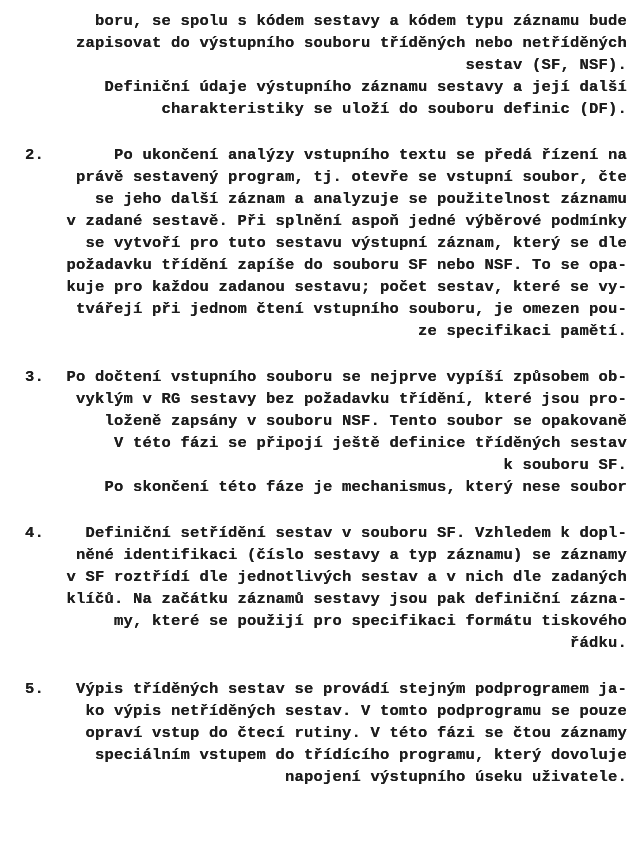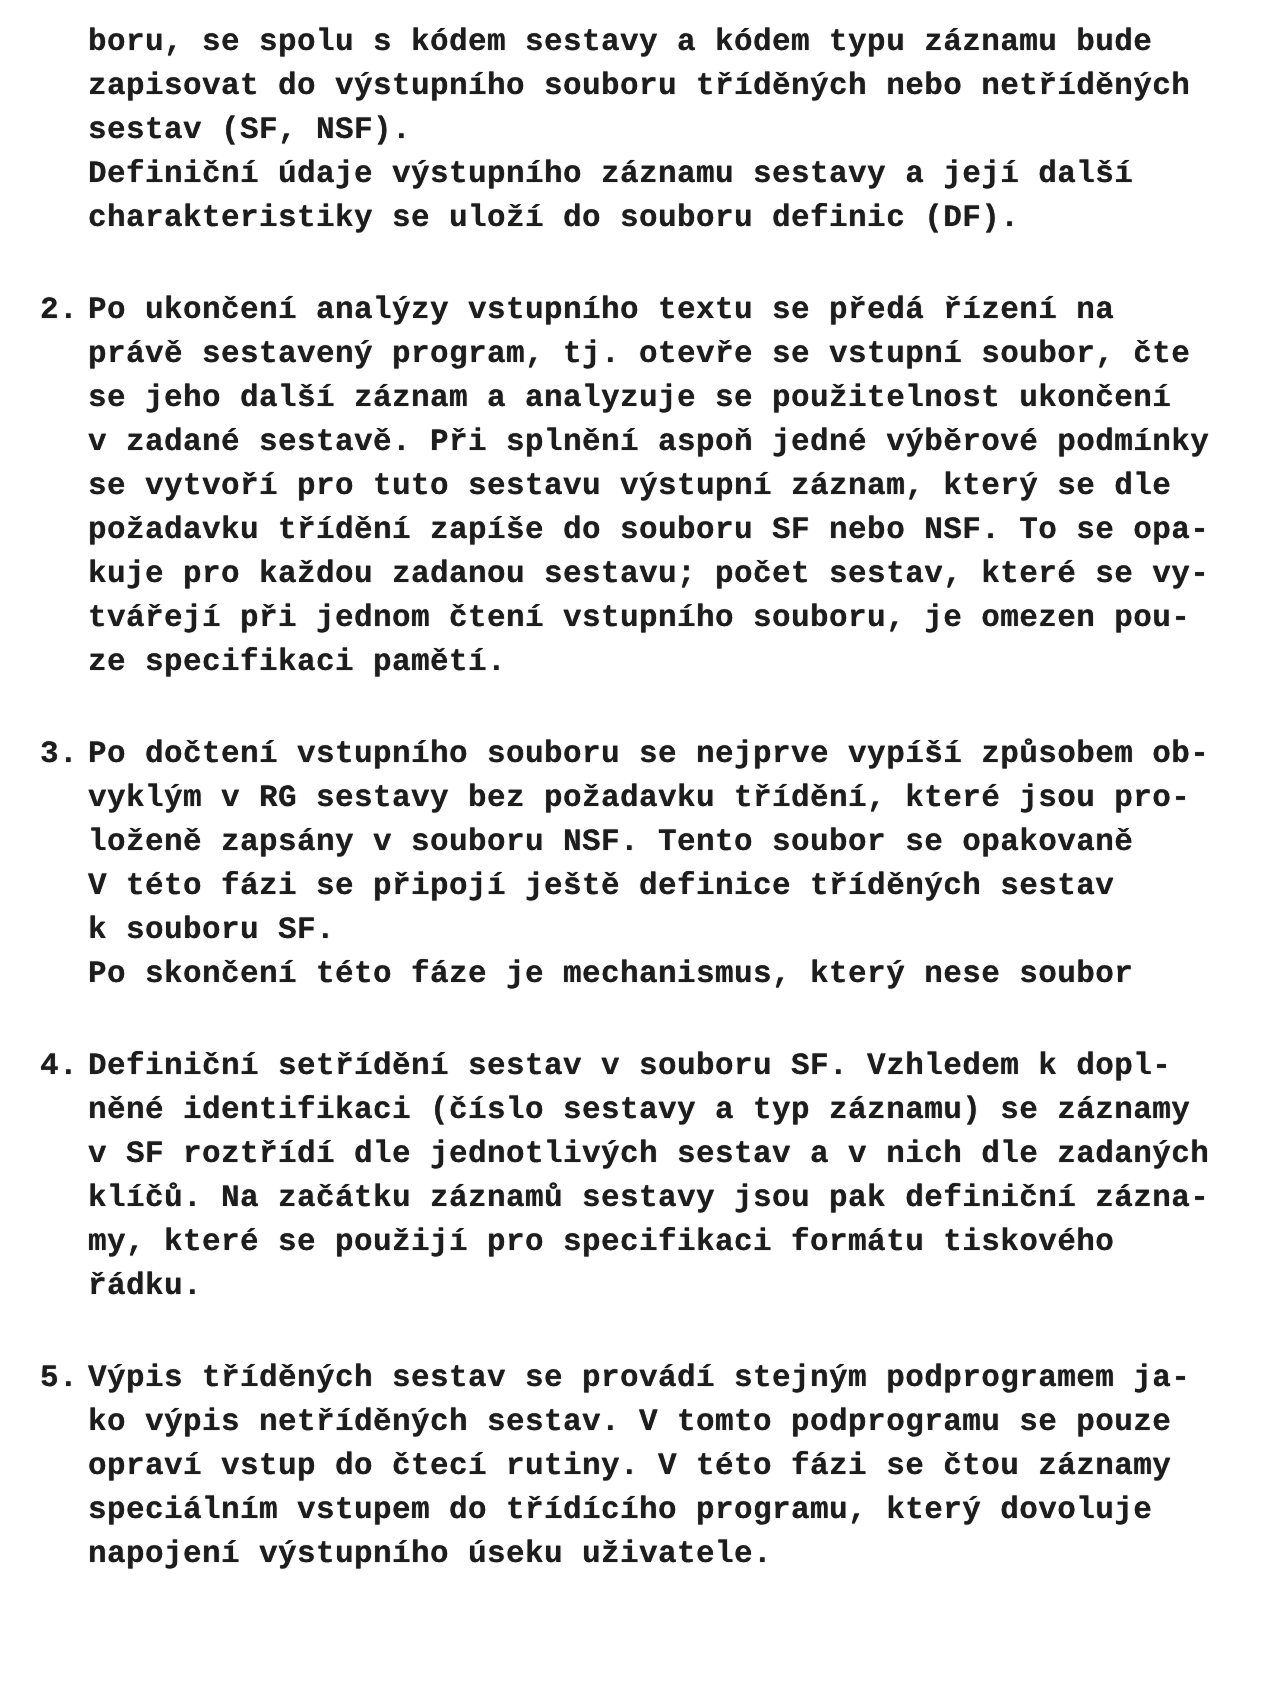--- a/index.html
+++ b/index.html
@@ -28,6 +28,7 @@
     position: relative;
     padding-left: 24px;
     margin-bottom: 24px;
+    text-align: right;
   }
   .block:last-child {
     margin-bottom: 0;

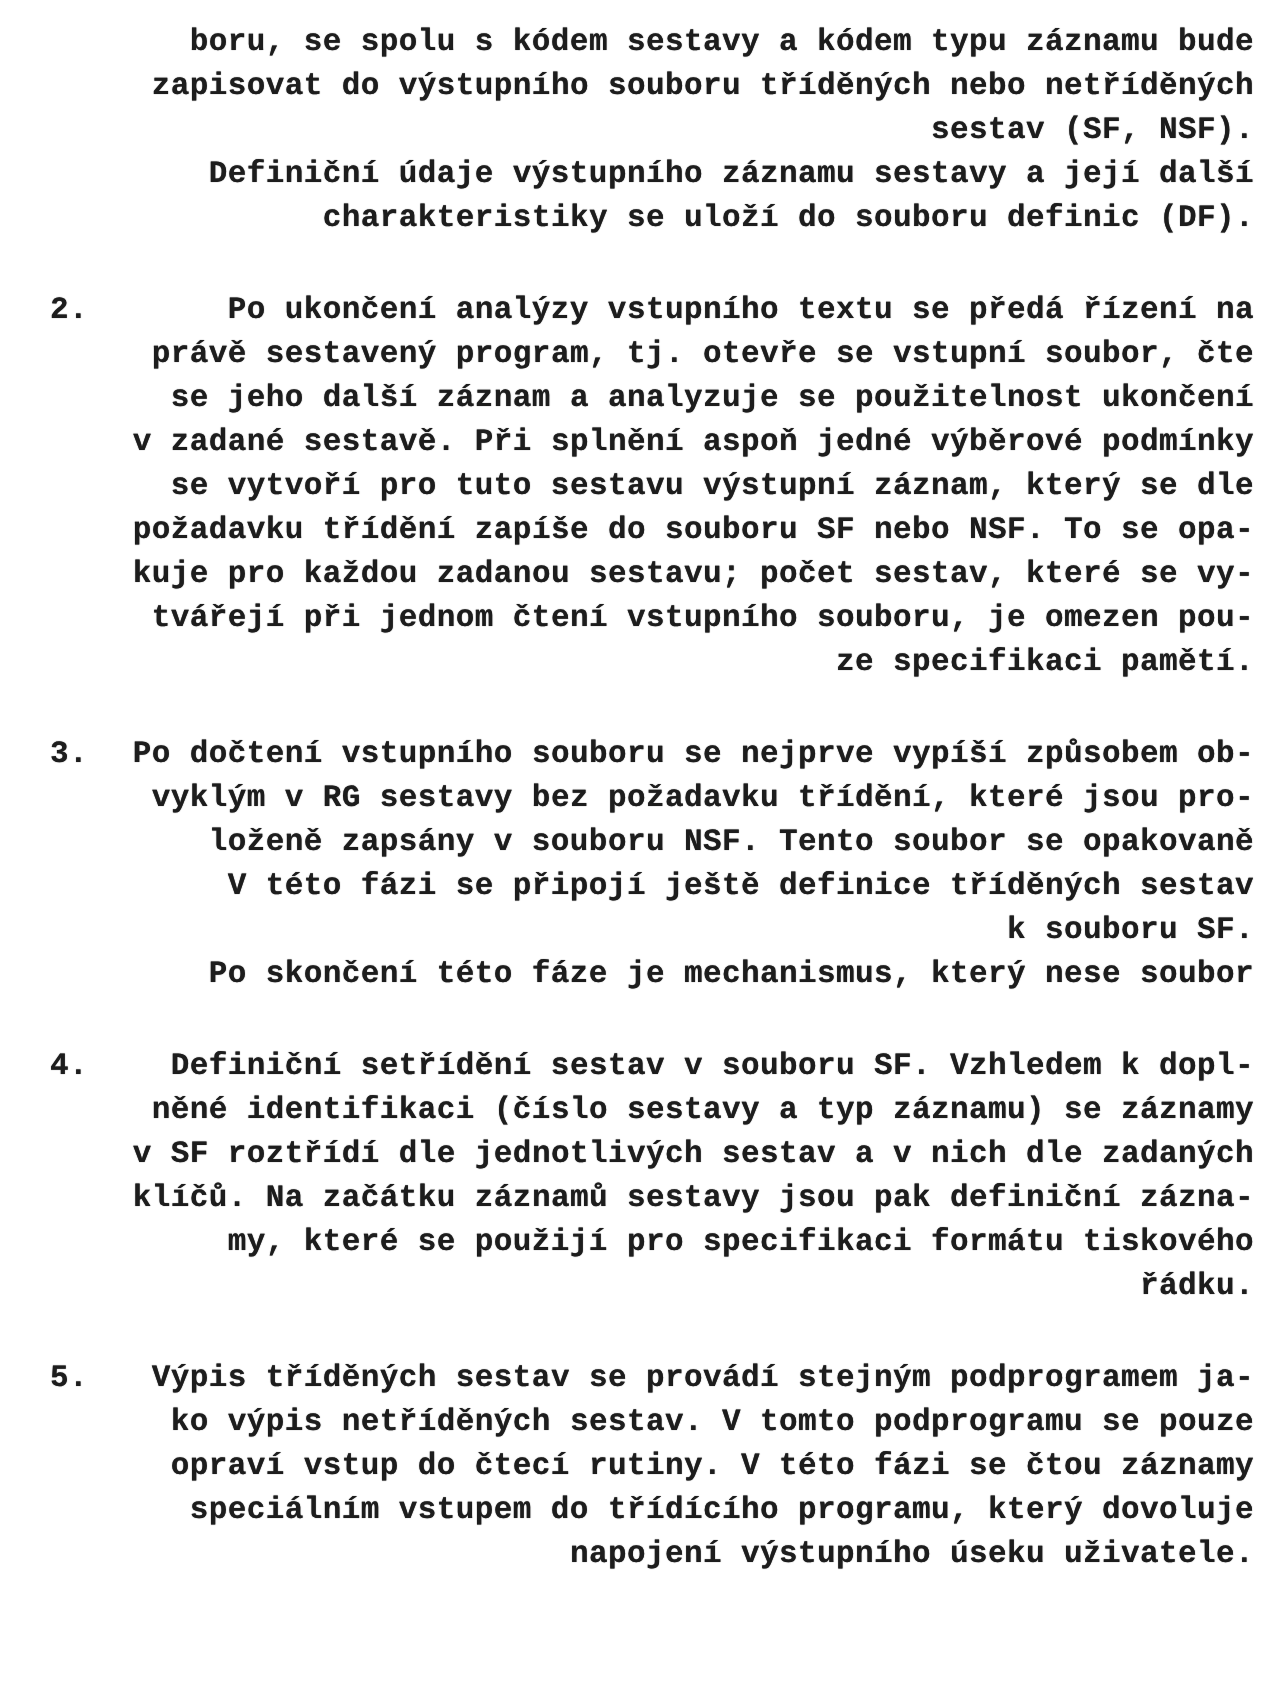--- a/index.html
+++ b/index.html
@@ -63,7 +63,7 @@
     <div>
         <div class="line">Po ukončení analýzy vstupního textu se předá řízení na</div>
         <div class="line">právě sestavený program, tj. otevře se vstupní soubor, čte</div>
-        <div class="line">se jeho další záznam a analyzuje se použitelnost ukončení</div>
+        <div class="line">se jeho další záznam a analyzuje se použitelnost záznamu</div>
         <div class="line">v zadané sestavě. Při splnění aspoň jedné výběrové podmínky</div>
         <div class="line">se vytvoří pro tuto sestavu výstupní záznam, který se dle</div>
         <div class="line">požadavku třídění zapíše do souboru SF nebo NSF. To se opa-</div>

